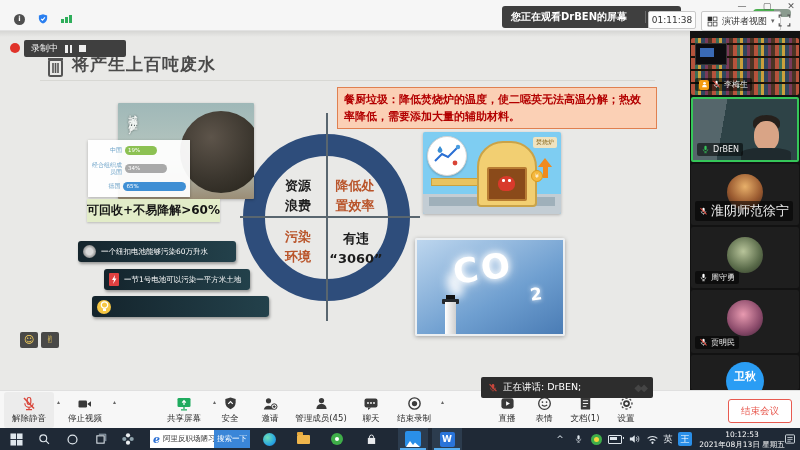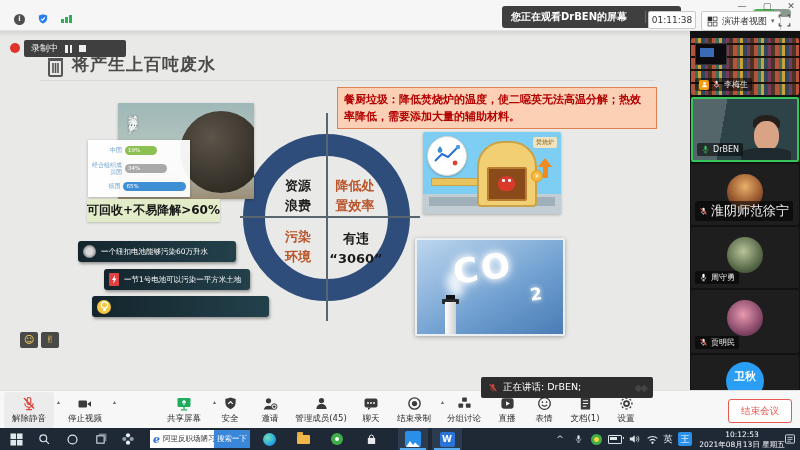--- a/index.html
+++ b/index.html
@@ -466,16 +466,6 @@
       <span class="caret">▴</span>
     </div>
 
-    <div class="ti" style="left:440px;width:48px">
-      <span class="ic">
-        <svg width="15" height="15" viewBox="0 0 16 16">
-            <rect x="5.5" y="1.5" width="5" height="4.5" rx=".8" fill="#3a3a3a"></rect>
-            <rect x="1.5" y="8" width="5" height="4.5" rx=".8" fill="#3a3a3a"></rect>
-            <rect x="9.5" y="8" width="5" height="4.5" rx=".8" fill="#3a3a3a"></rect>
-          </svg>
-      </span>
-      <span>分组讨论</span>
-    </div>
 
     <div class="ti" style="left:490px;width:34px">
       <span class="ic">

